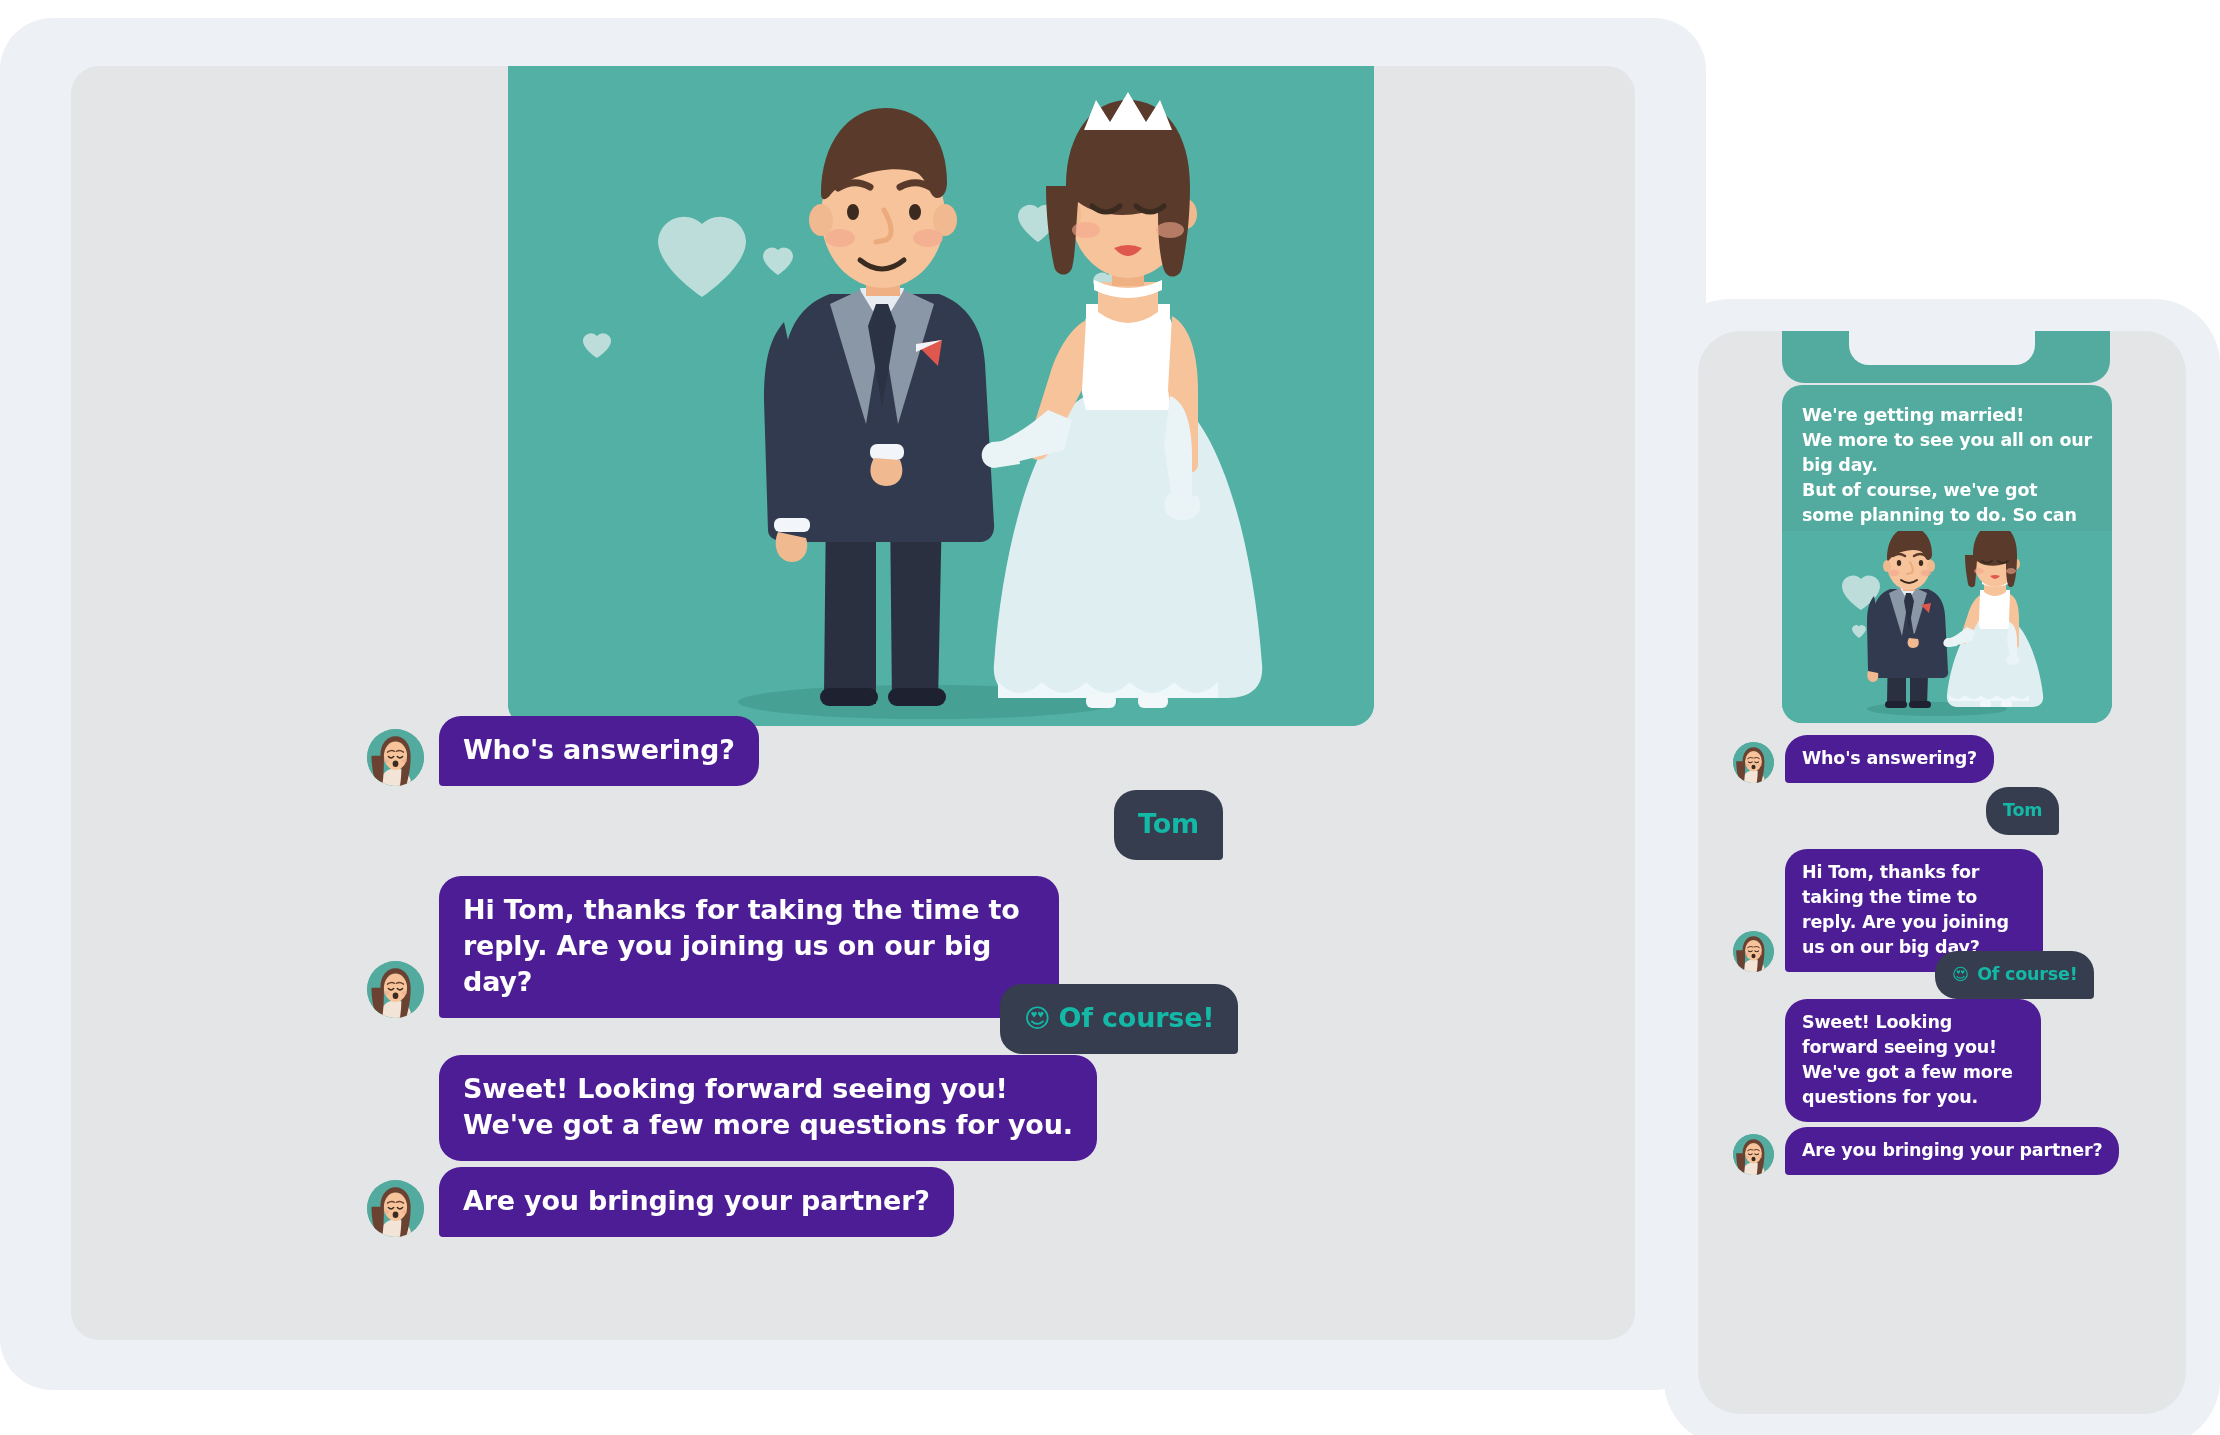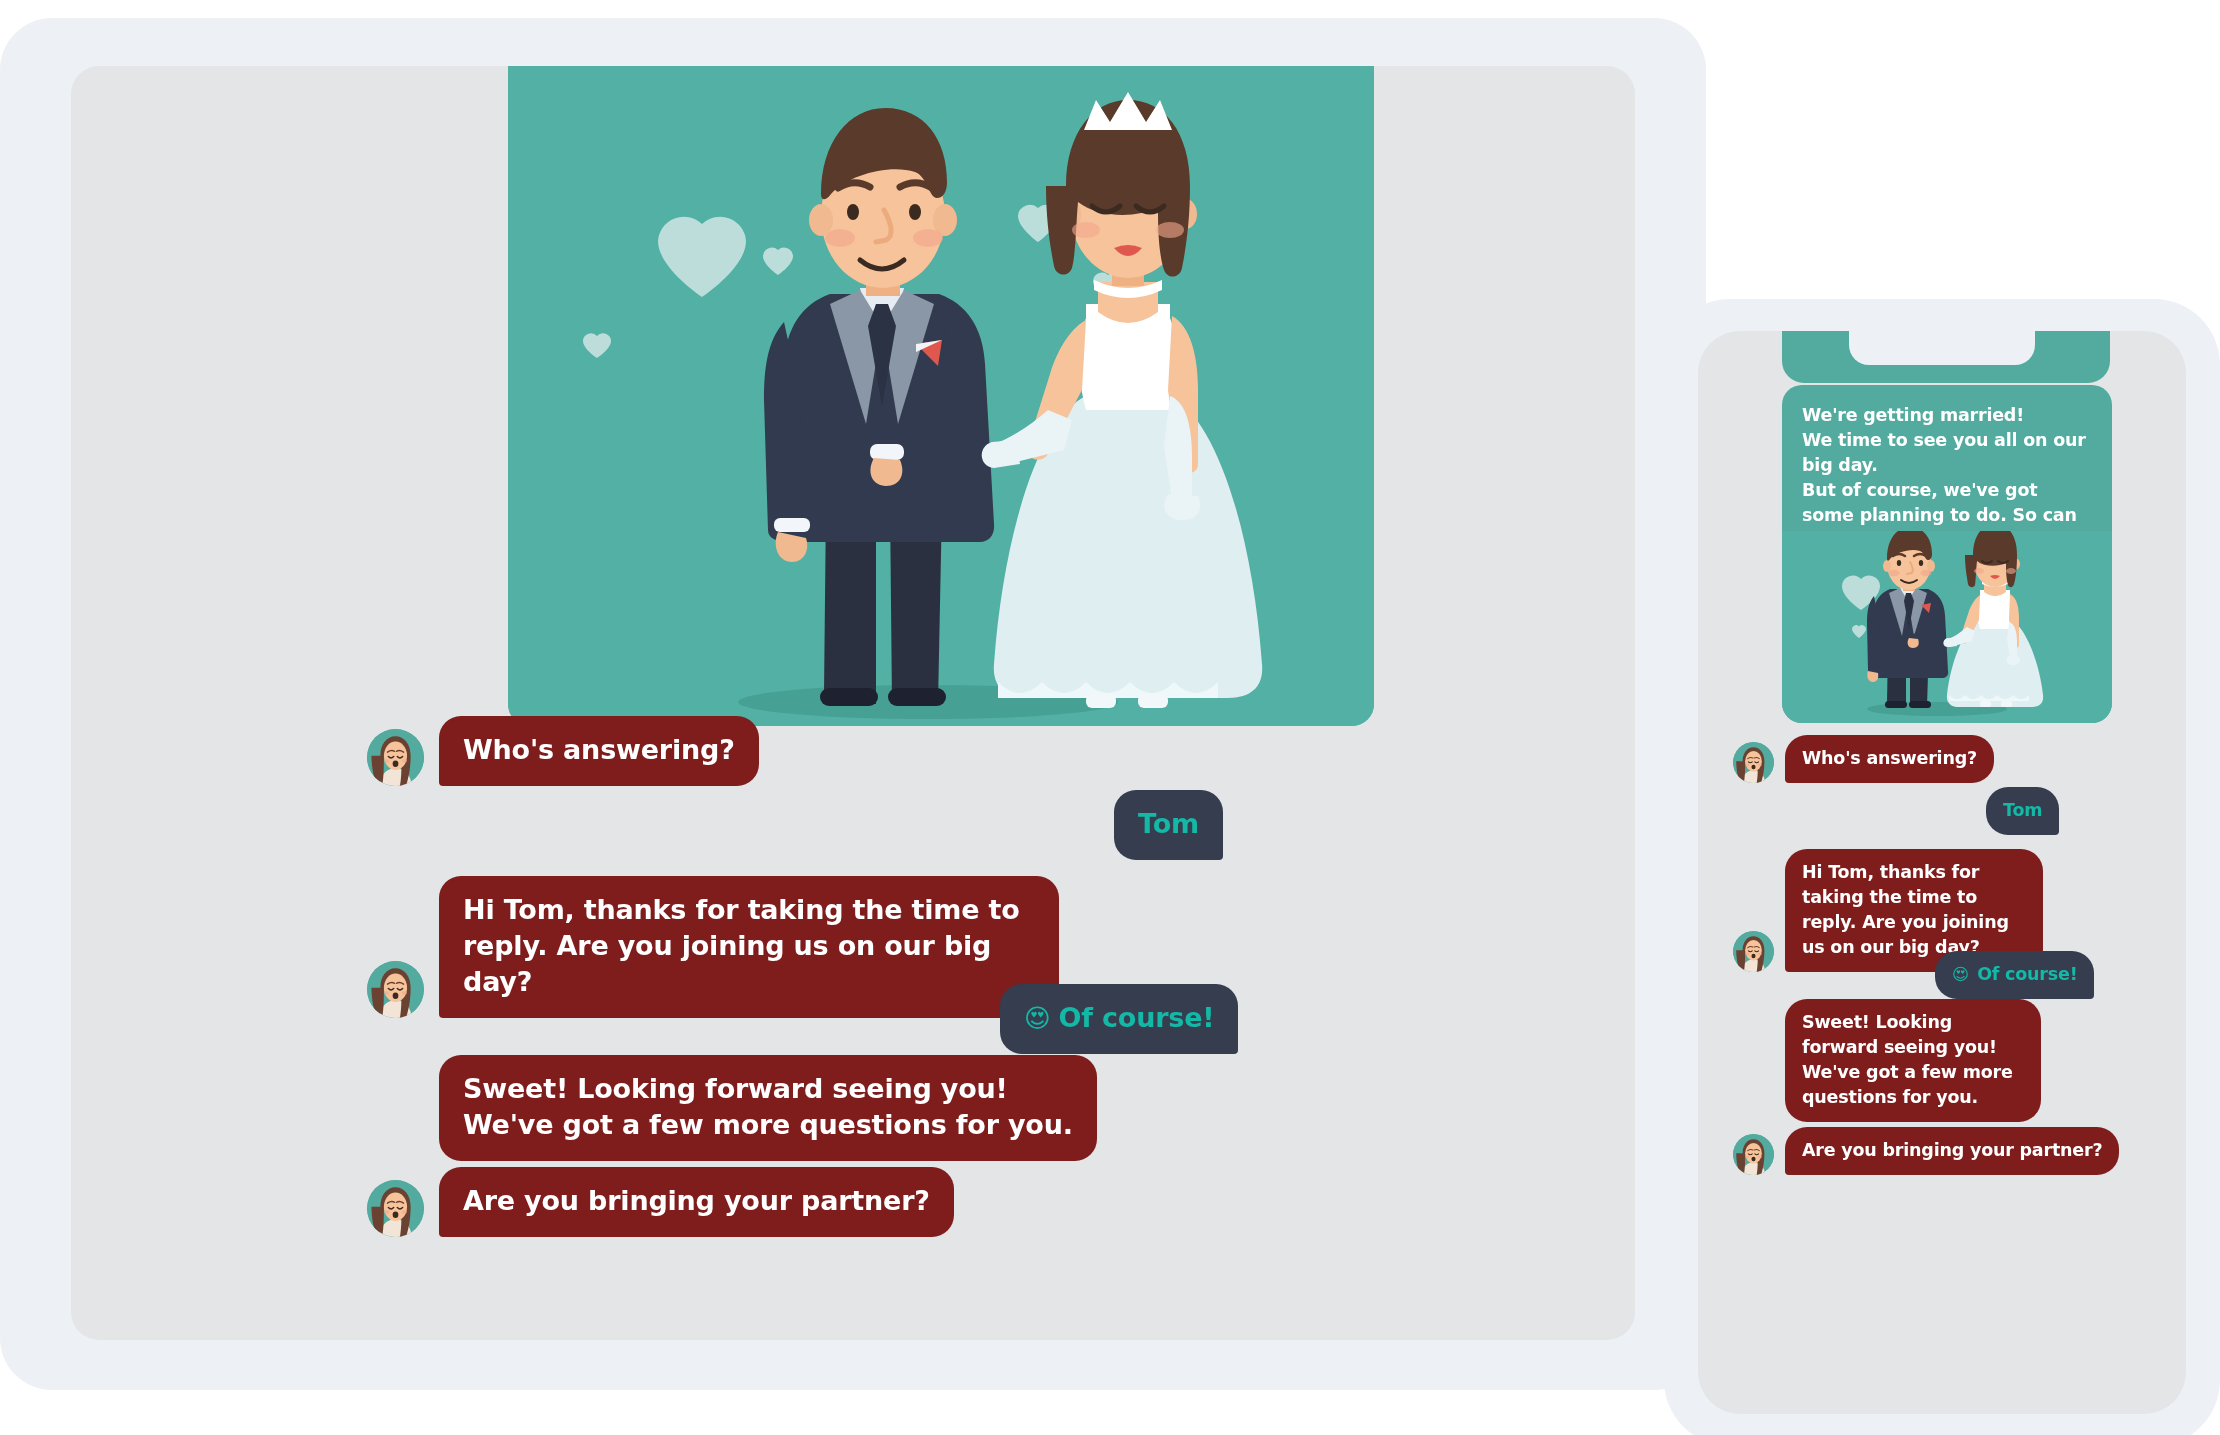--- a/index.html
+++ b/index.html
@@ -391,7 +391,7 @@
 
       <div class="p-msg-card chat-font">
         <div class="bold-line">We're getting married!</div>
-        <div>We time to see you all on our big day.</div>
+        <div>We more to see you all on our big day.</div>
         <div>But of course, we've got some planning to do. So can you please let us know if you're able to join?</div>
       </div>
 

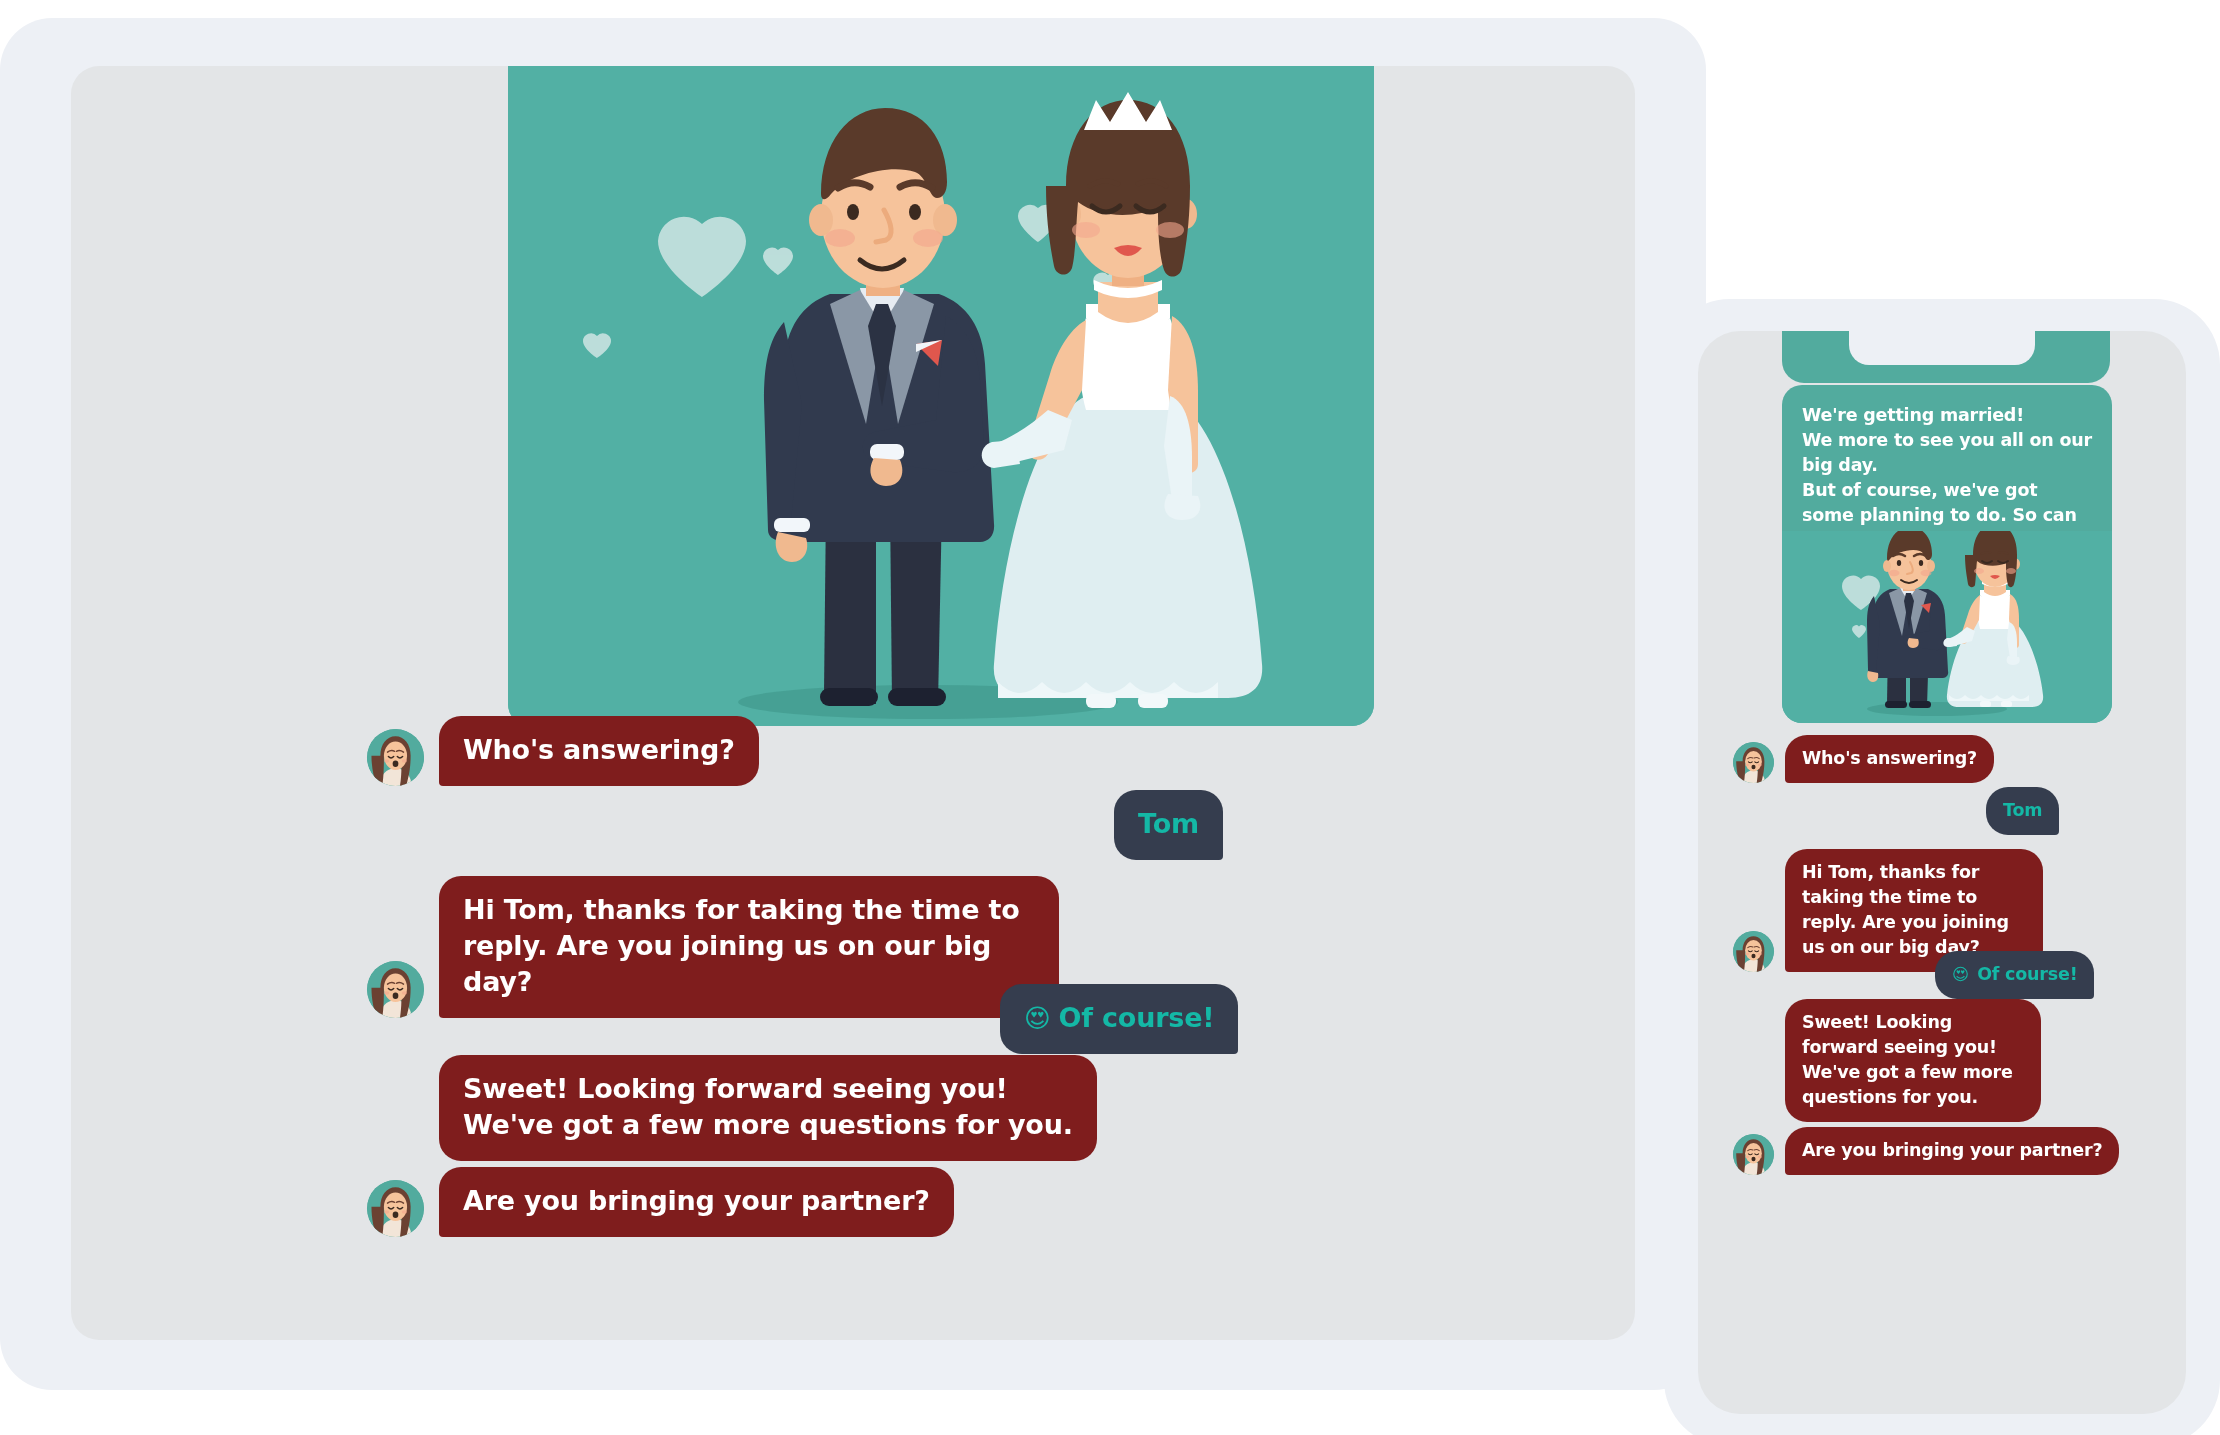--- a/index.html
+++ b/index.html
@@ -79,7 +79,7 @@
     letter-spacing: -0.2px;
   }
   .bubble-in {
-    background: #7f1d1d;
+    background: #4c1d95;
     color: #ffffff;
     border-radius: 22px;
     border-bottom-left-radius: 4px;

